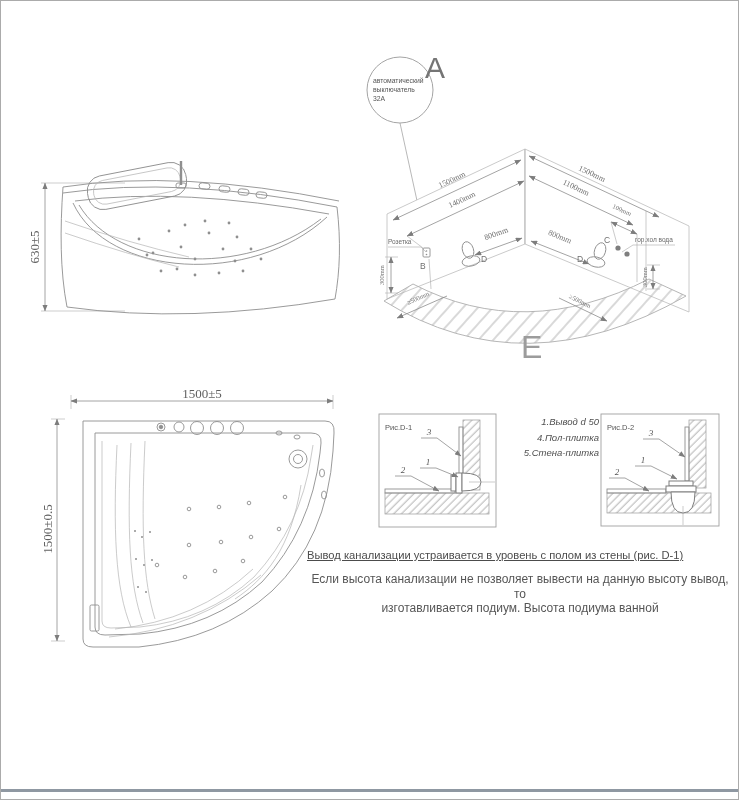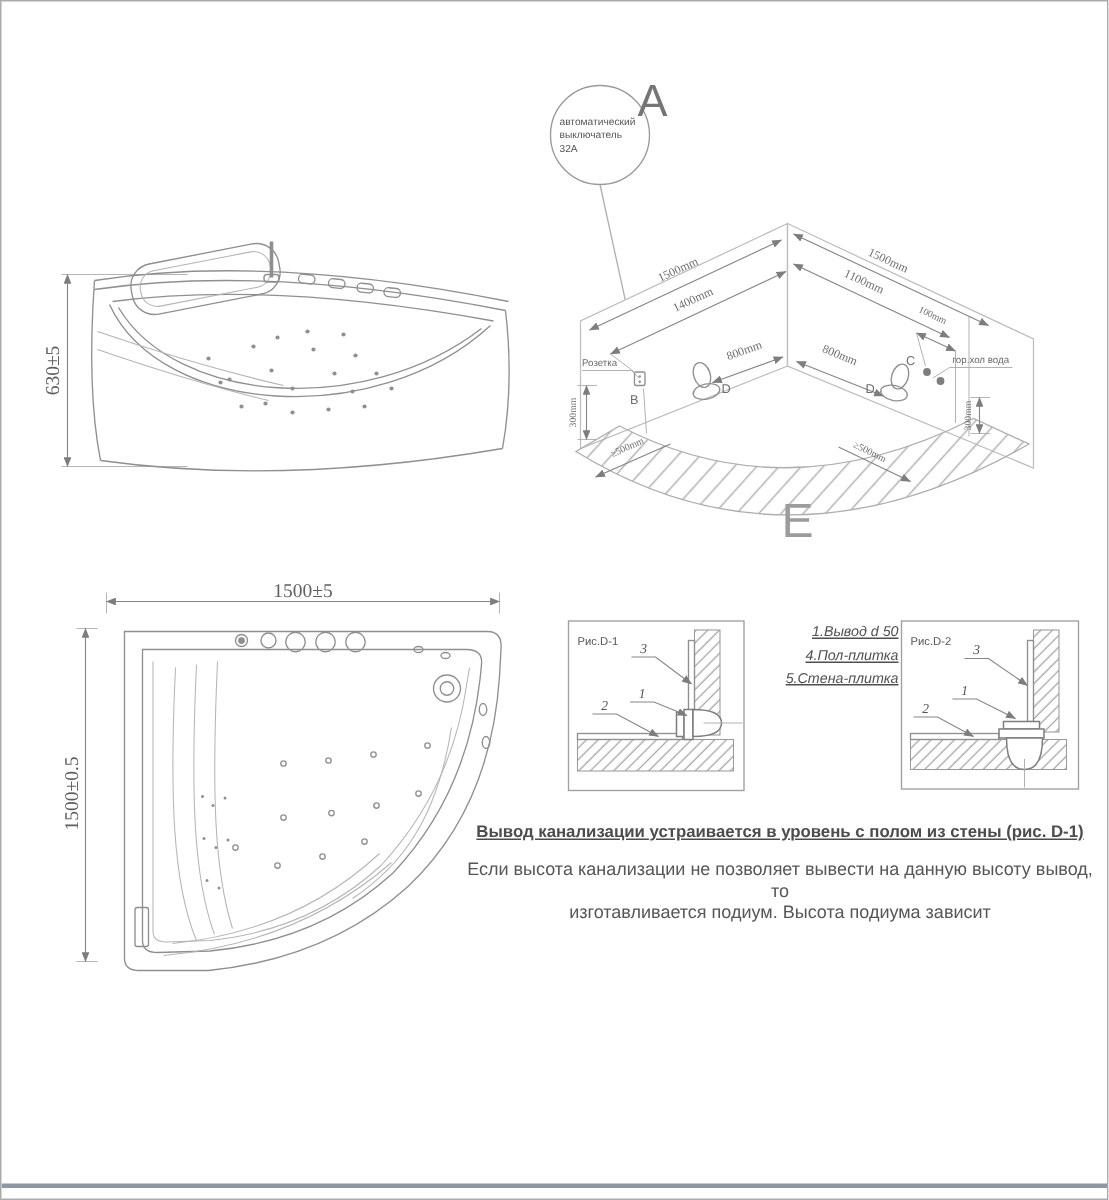--- a/index.html
+++ b/index.html
@@ -27,7 +27,7 @@
   #letterA{position:absolute;left:424px;top:50px;font-size:30px;color:#757575;}
   #legend{position:absolute;left:486px;top:413px;width:112px;text-align:right;
           font-size:9.5px;font-style:italic;color:#4f4f4f;line-height:15.5px;}
-  #legend span{display:block;text-decoration:underline;text-align:right;}
+  #legend span{display:block;text-align:right;}
   #notes{position:absolute;left:306px;top:547px;width:426px;}
   #notes .nh{font-weight:bold;font-size:11.2px;color:#4c4c4c;text-align:center;line-height:15px;}
   #notes .nh span{display:block;text-decoration:underline;}

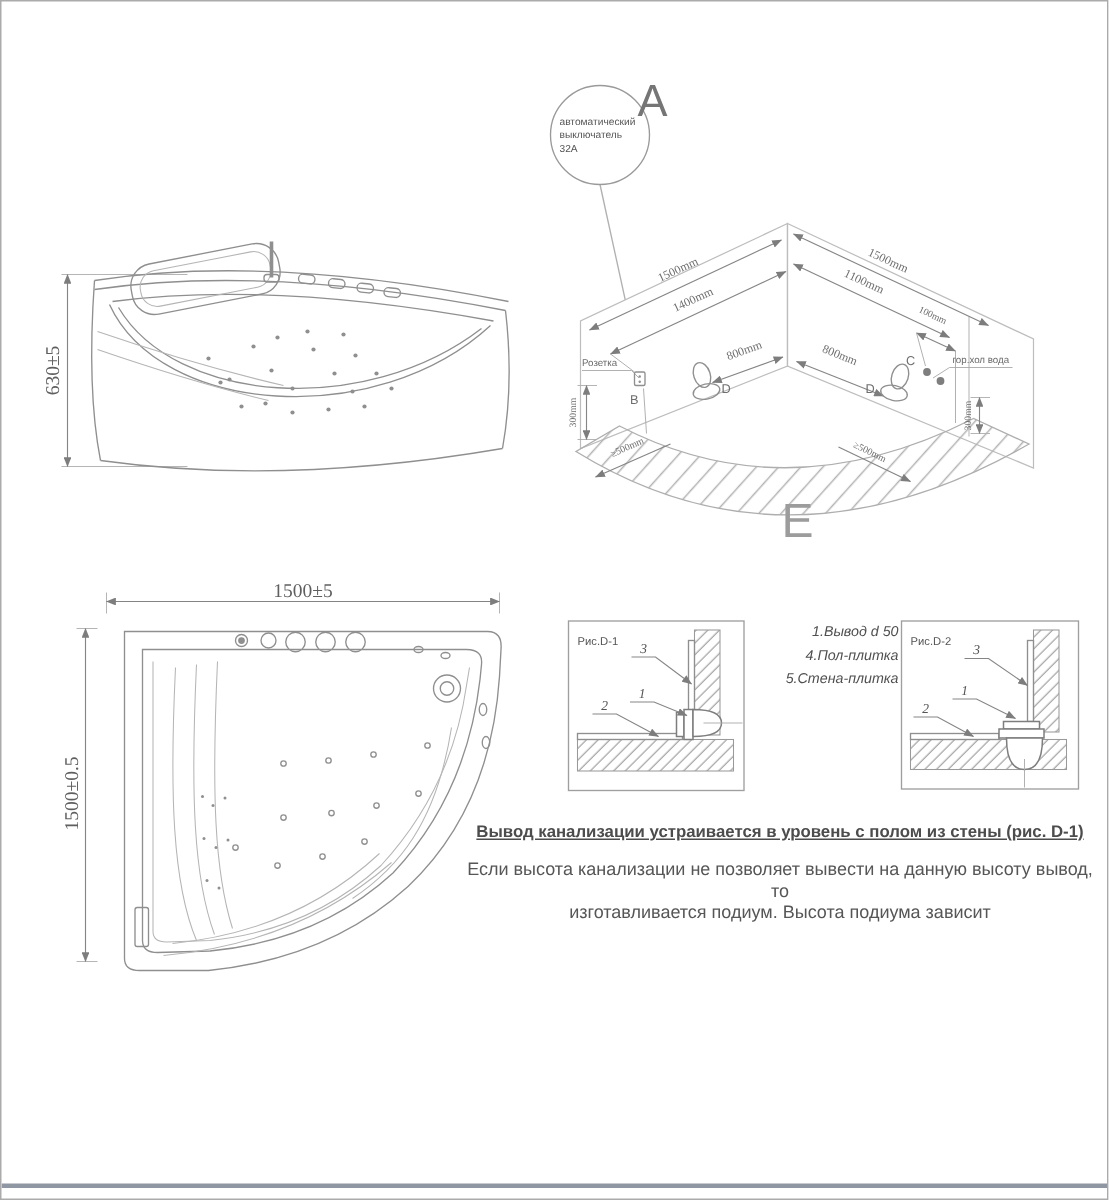--- a/index.html
+++ b/index.html
@@ -29,7 +29,7 @@
           font-size:9.5px;font-style:italic;color:#4f4f4f;line-height:15.5px;}
   #legend span{display:block;text-align:right;}
   #notes{position:absolute;left:306px;top:547px;width:426px;}
-  #notes .nh{font-weight:bold;font-size:11.2px;color:#4c4c4c;text-align:center;line-height:15px;}
+  #notes .nh{font-weight:normal;font-size:11.2px;color:#4c4c4c;line-height:15px;}
   #notes .nh span{display:block;text-decoration:underline;}
   #notes .nb{margin-top:9px;font-size:12px;color:#565656;text-align:center;line-height:14.5px;}
   #footer-rule{position:absolute;left:0;right:0;top:788px;height:3px;background:#8f98a2;}

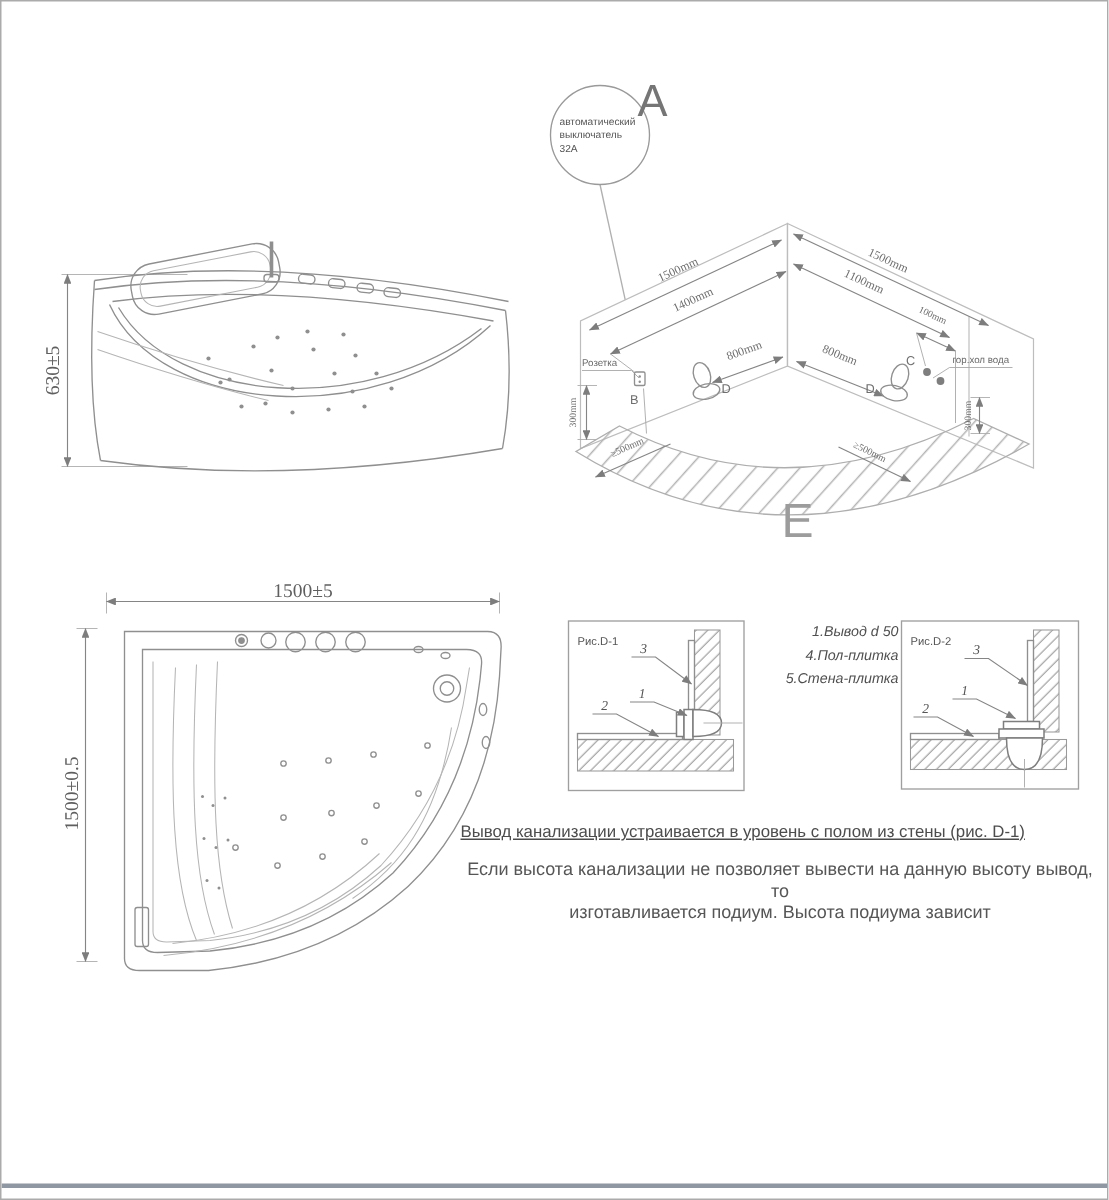--- a/index.html
+++ b/index.html
@@ -327,7 +327,7 @@
     </div>
     <div class="nb">
       <div>Если высота канализации не позволяет вывести на данную высоту вывод, то</div>
-      <div>изготавливается подиум. Высота подиума зависит</div>
+      <div>изготавливается подиум. Высота подиума ванной</div>
     </div>
   </div>
 

